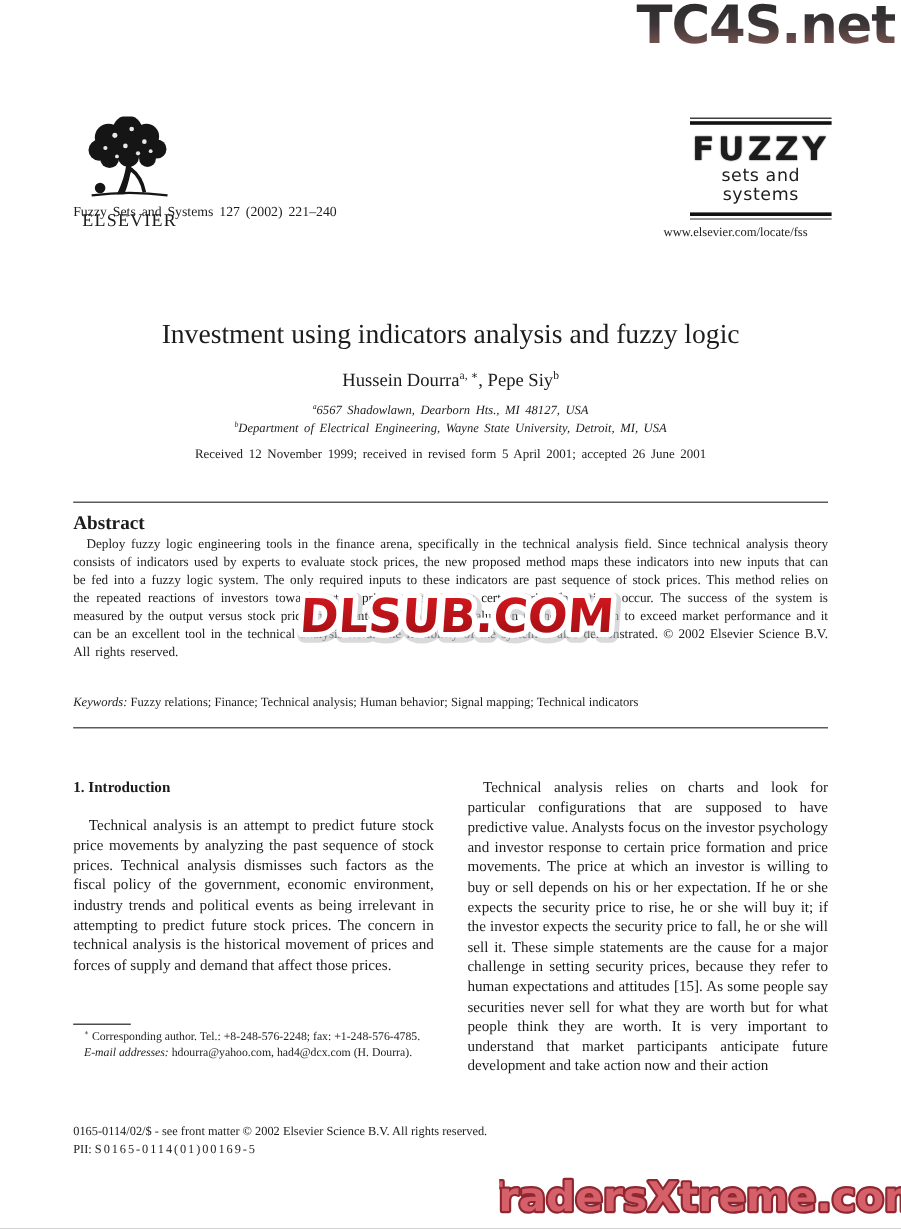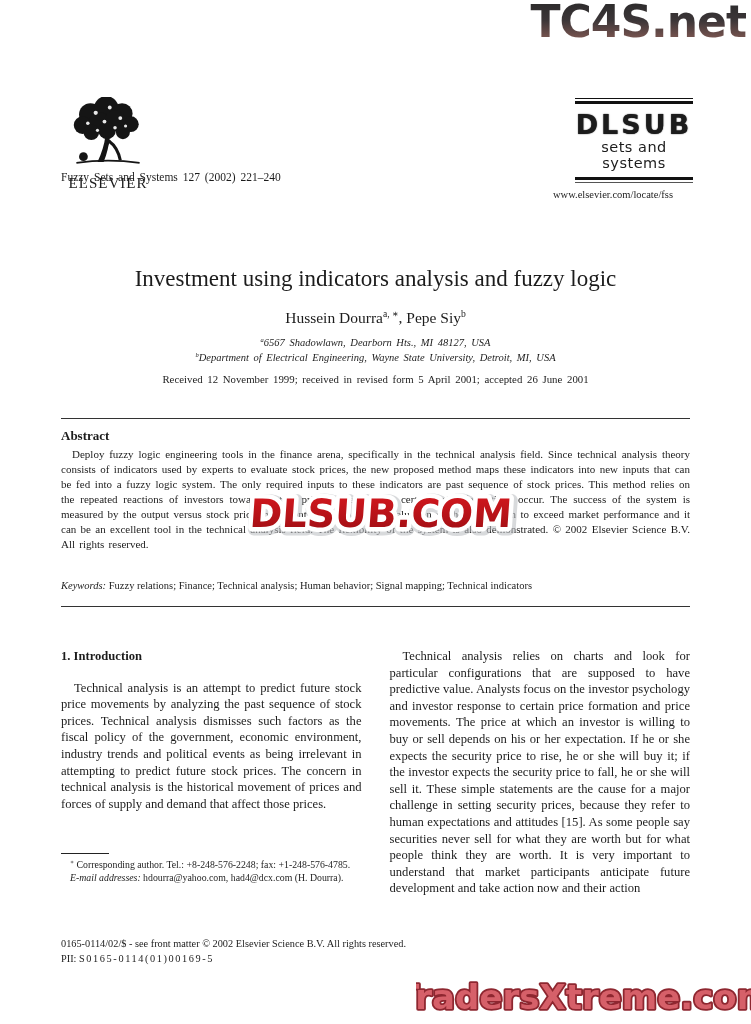--- a/index.html
+++ b/index.html
@@ -133,7 +133,7 @@
   <div class="fuzzy-box">
     <div class="rule-thin"></div>
     <div class="rule-thick"></div>
-    <div class="fuzzy-title">DLSUB</div>
+    <div class="fuzzy-title">FUZZY</div>
     <div class="fuzzy-sub">sets and systems</div>
     <div class="rule-thick2"></div>
     <div class="rule-thin2"></div>

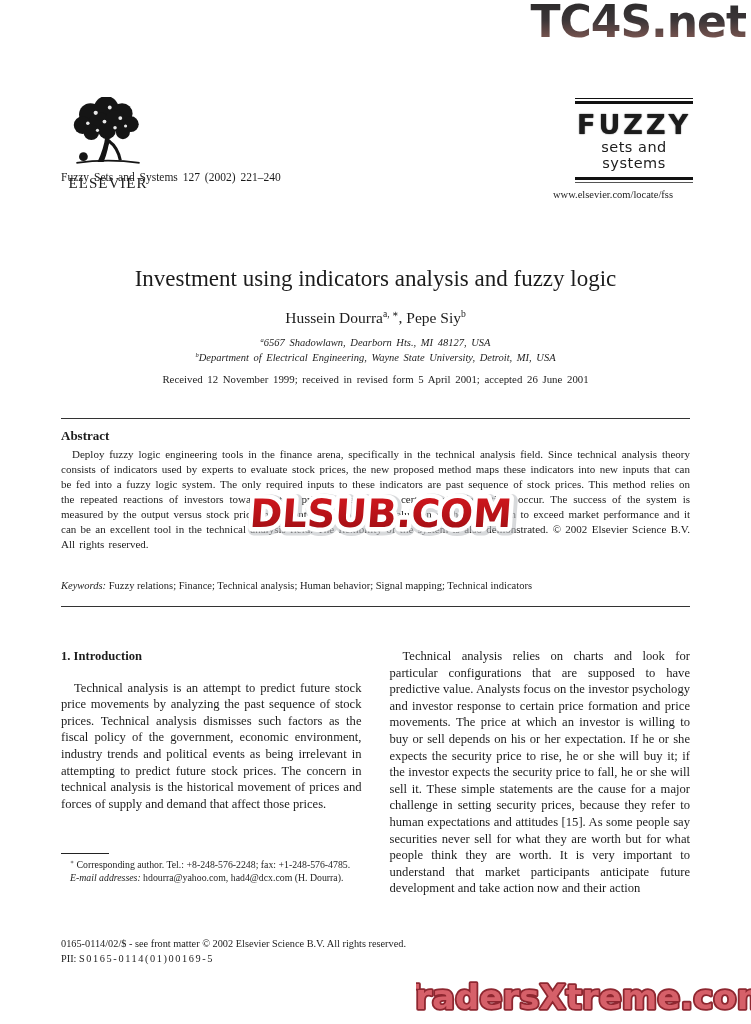--- a/index.html
+++ b/index.html
@@ -61,7 +61,7 @@
   .hrule { position: absolute; left: 61px; width: 629px; border-top: 1px solid #333; }
 
   
-  .abs-head { position: absolute; top: 428px; left: 61px; font-weight: bold; font-size: 13px; }
+  .abs-head { position: absolute; top: 428px; left: 61px; font-weight: bold; font-size: 16px; }
   .abs-text {
     position: absolute; top: 447px; left: 61px; width: 629px;
     font-size: 11px; line-height: 15px; text-align: justify; text-indent: 11px;

